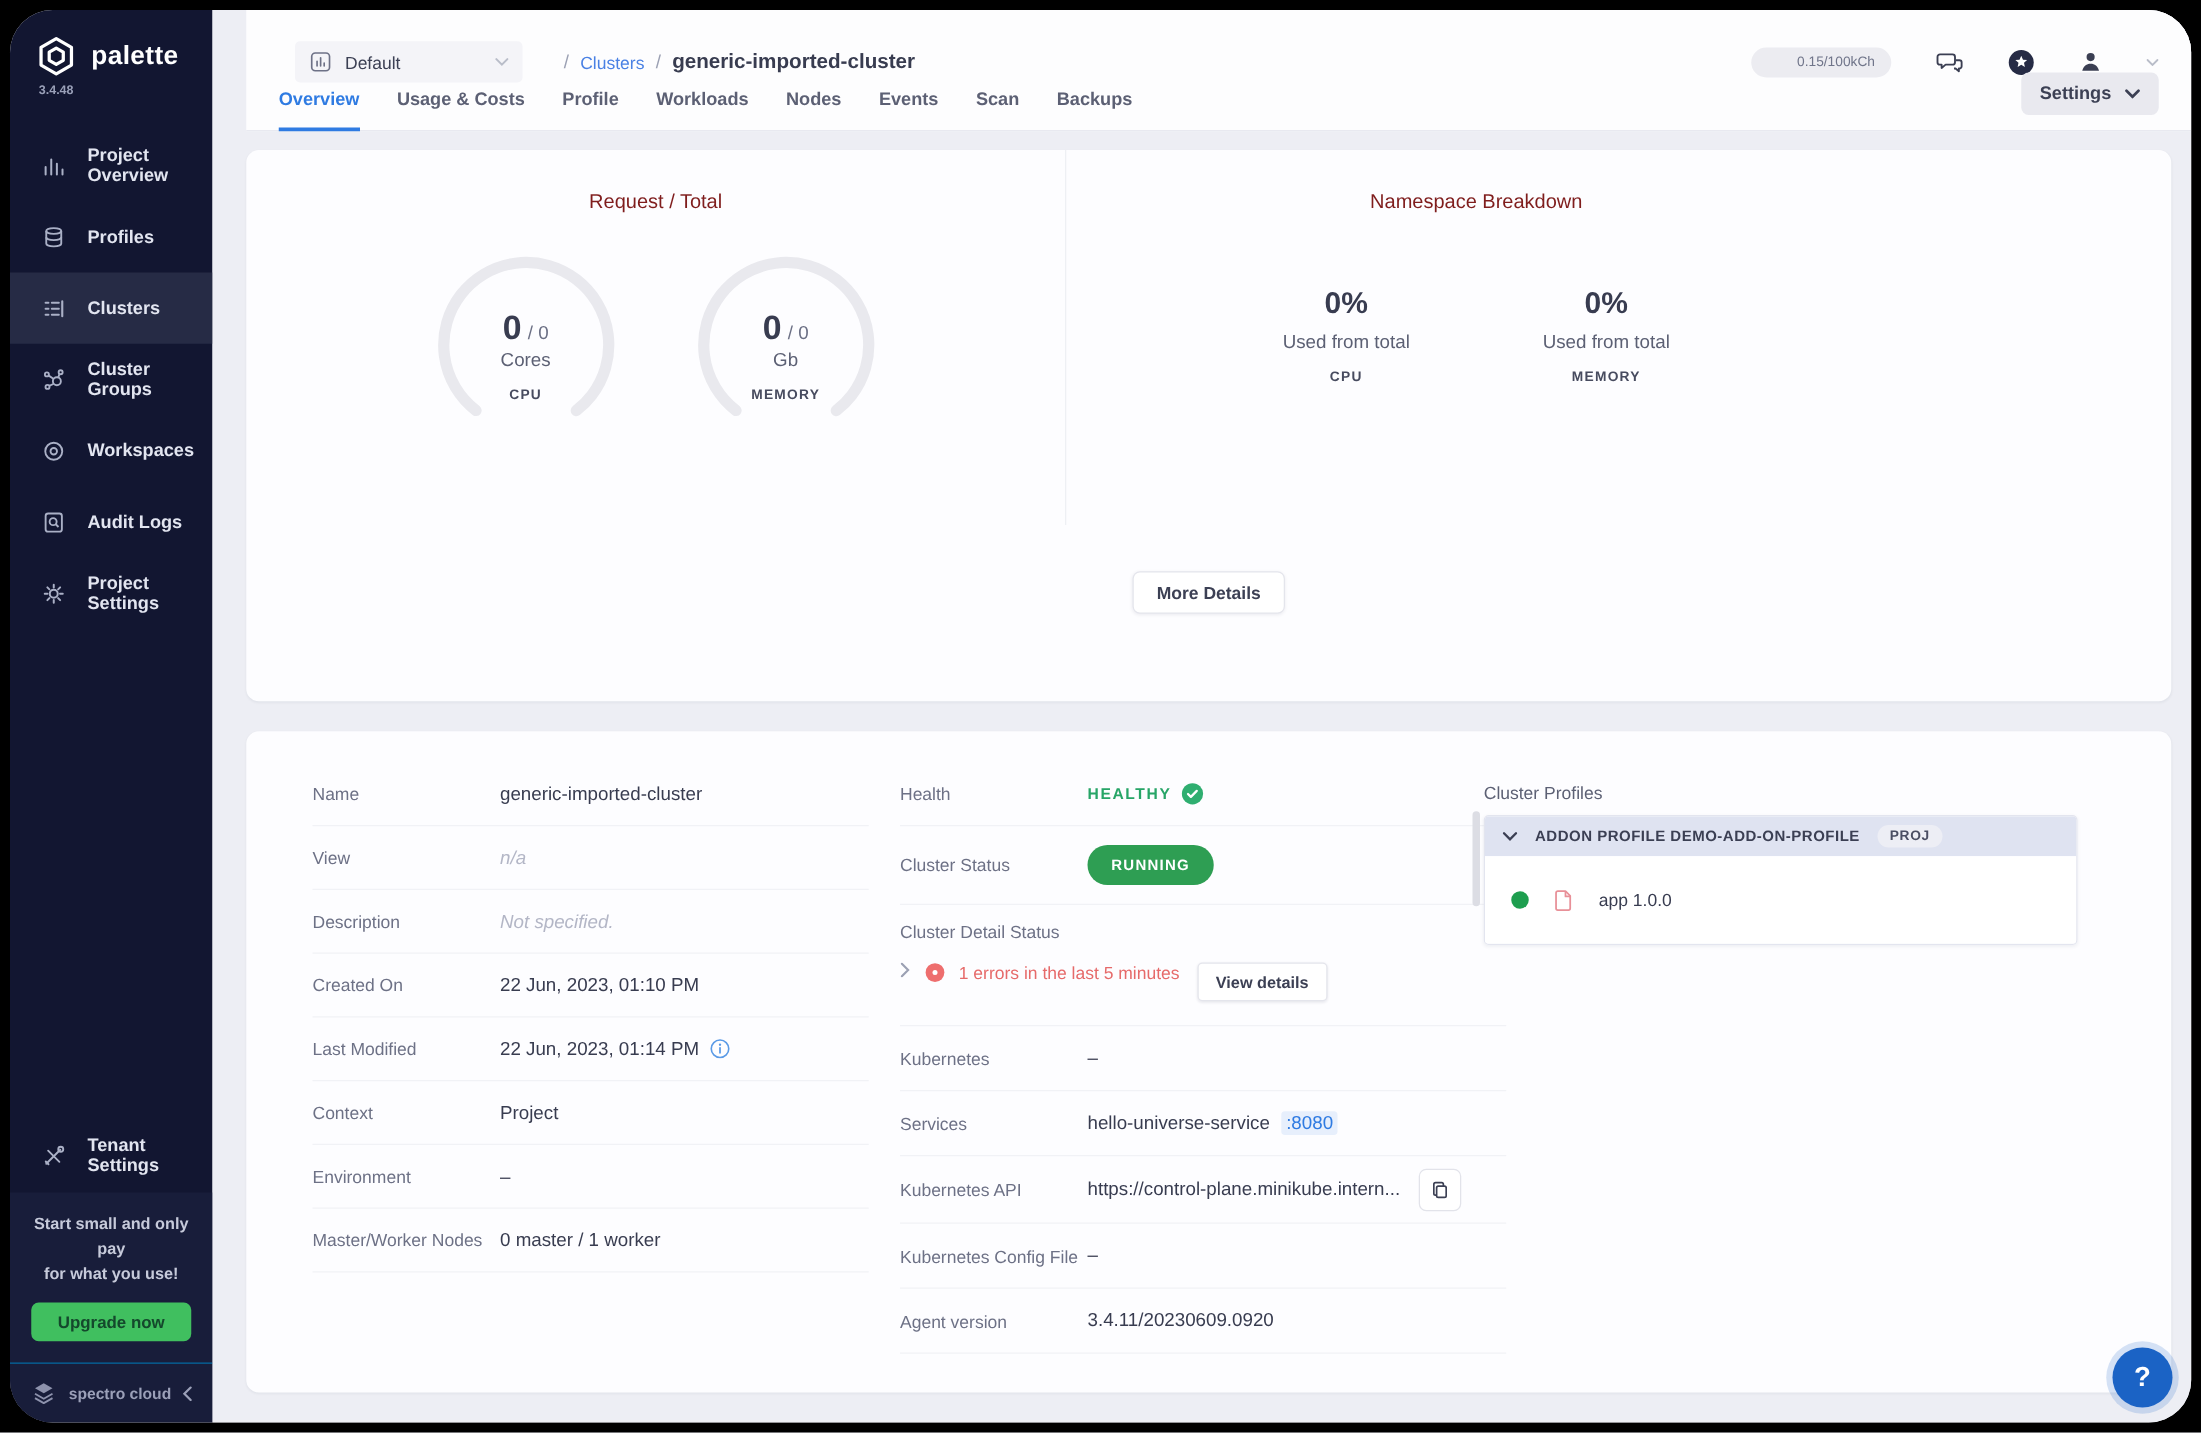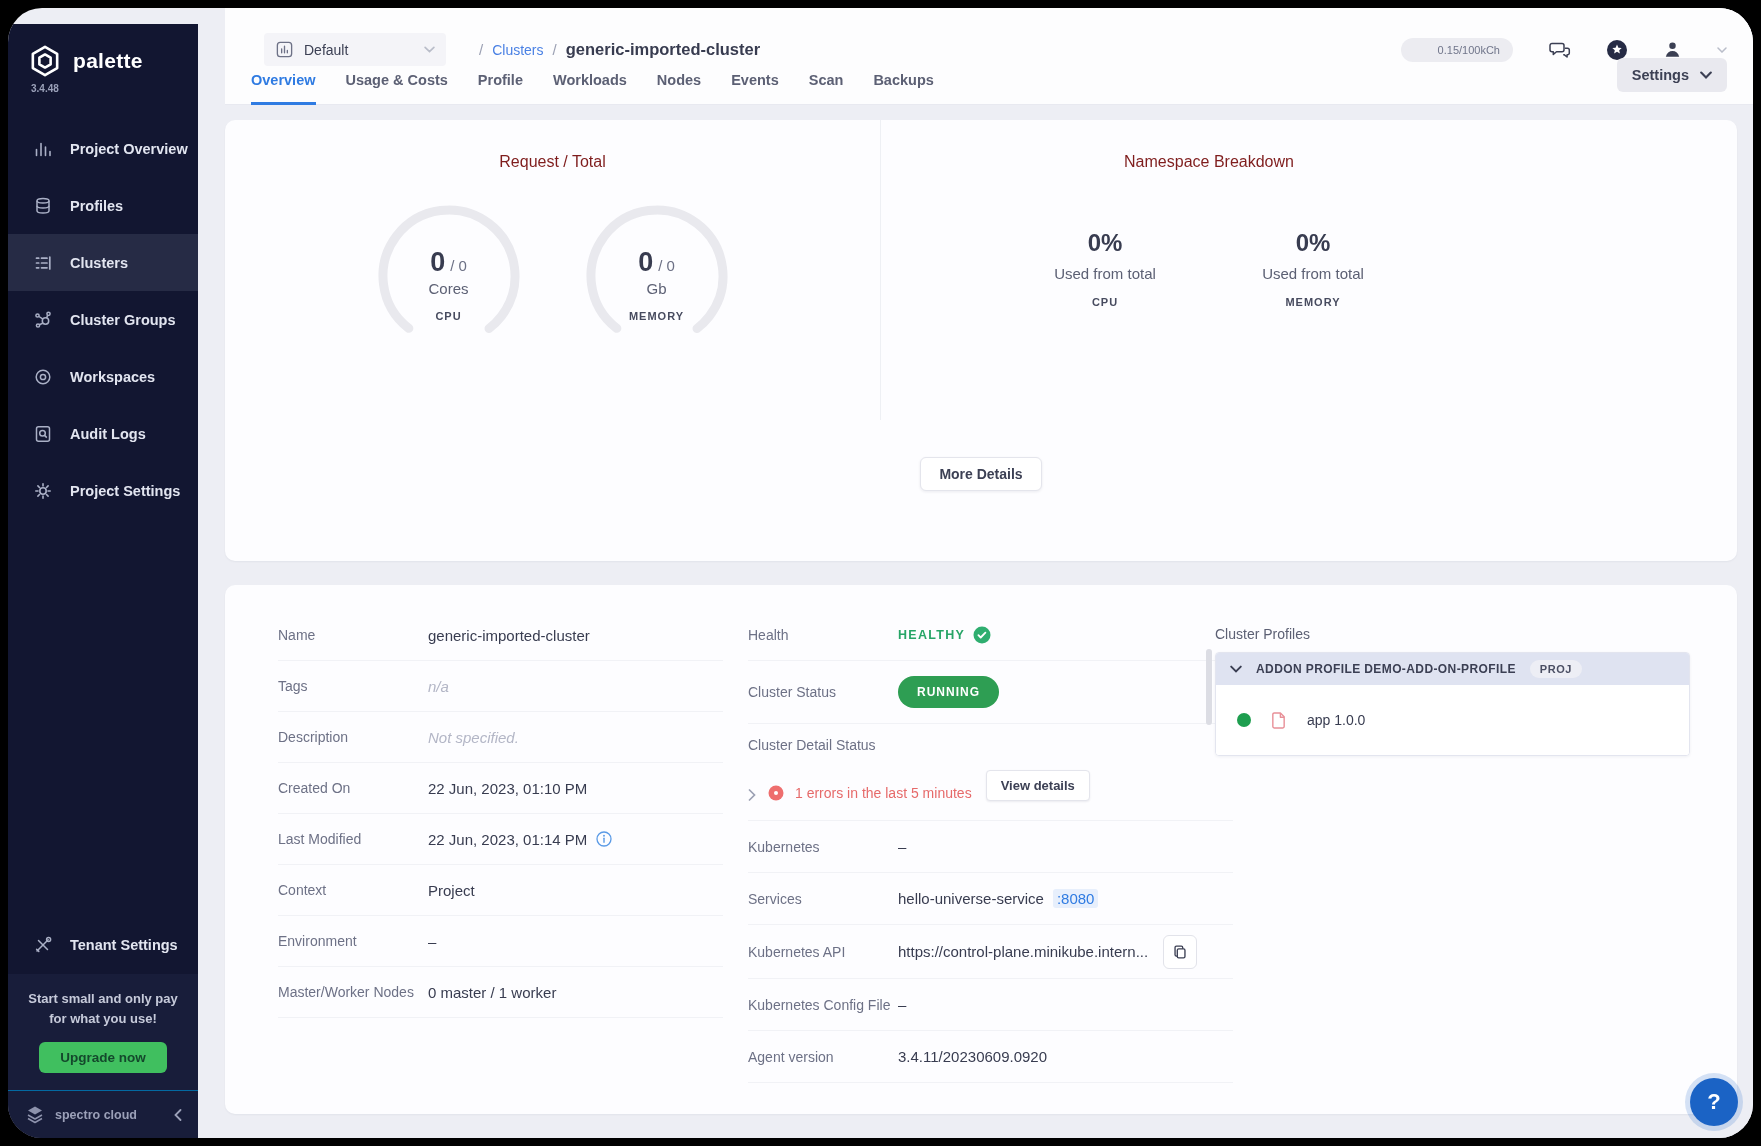--- a/index.html
+++ b/index.html
@@ -9,7 +9,7 @@
            border-radius:34px; overflow:hidden; display:flex; }
 
   
-  .sidebar { width:190px; flex-shrink:0; background:#121631; display:flex; flex-direction:column;margin-top:16px; }
+  .sidebar { width:162px; flex-shrink:0; background:#121631; display:flex; flex-direction:column; }
   .logo-row { display:flex; align-items:center; gap:11px; padding:20px 0 5px 20px; }
   .logo-text { font-size:21px; font-weight:700; color:#fff; letter-spacing:.3px; }
   .version { padding-left:23px; font-size:10px; color:#9aa0b8; font-weight:600; }

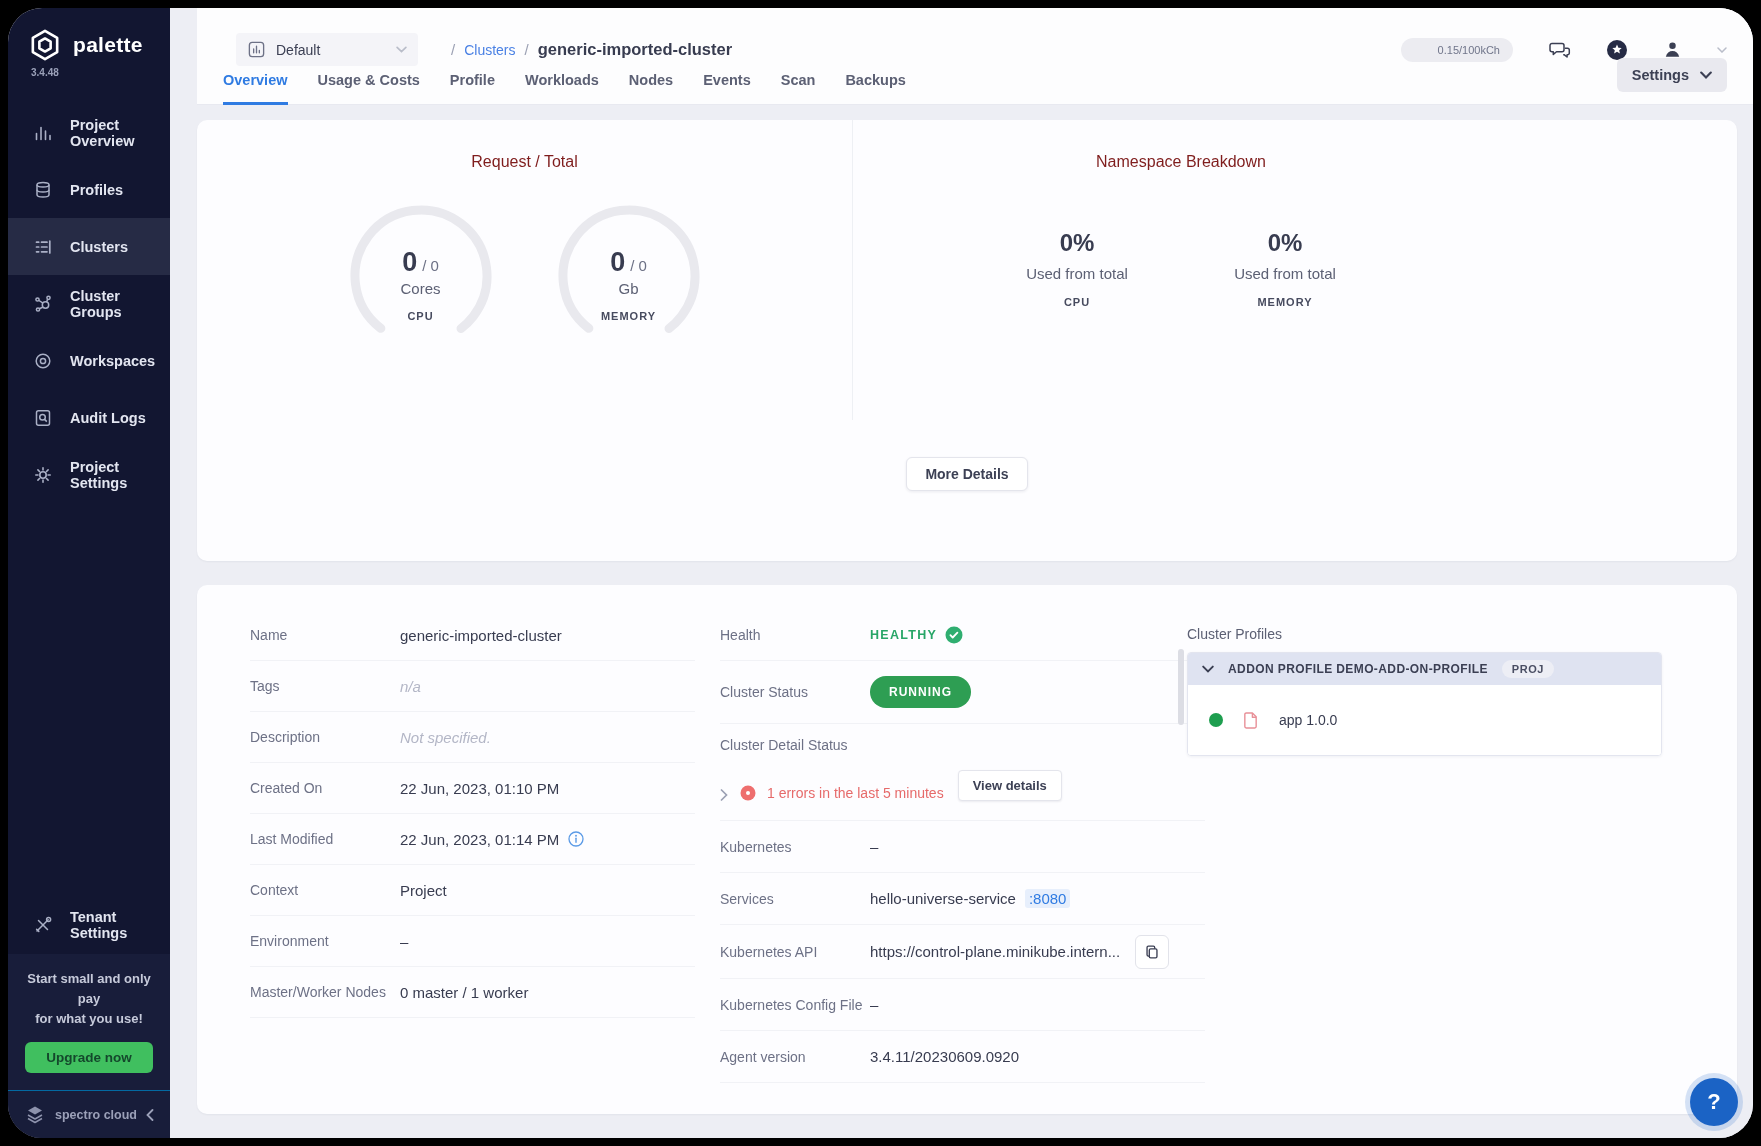--- a/index.html
+++ b/index.html
@@ -384,7 +384,7 @@
             <span class="d-value">generic-imported-cluster</span>
           </div>
           <div class="d-row">
-            <span class="d-label">Tags</span>
+            <span class="d-label">View</span>
             <span class="d-value muted">n/a</span>
           </div>
           <div class="d-row">

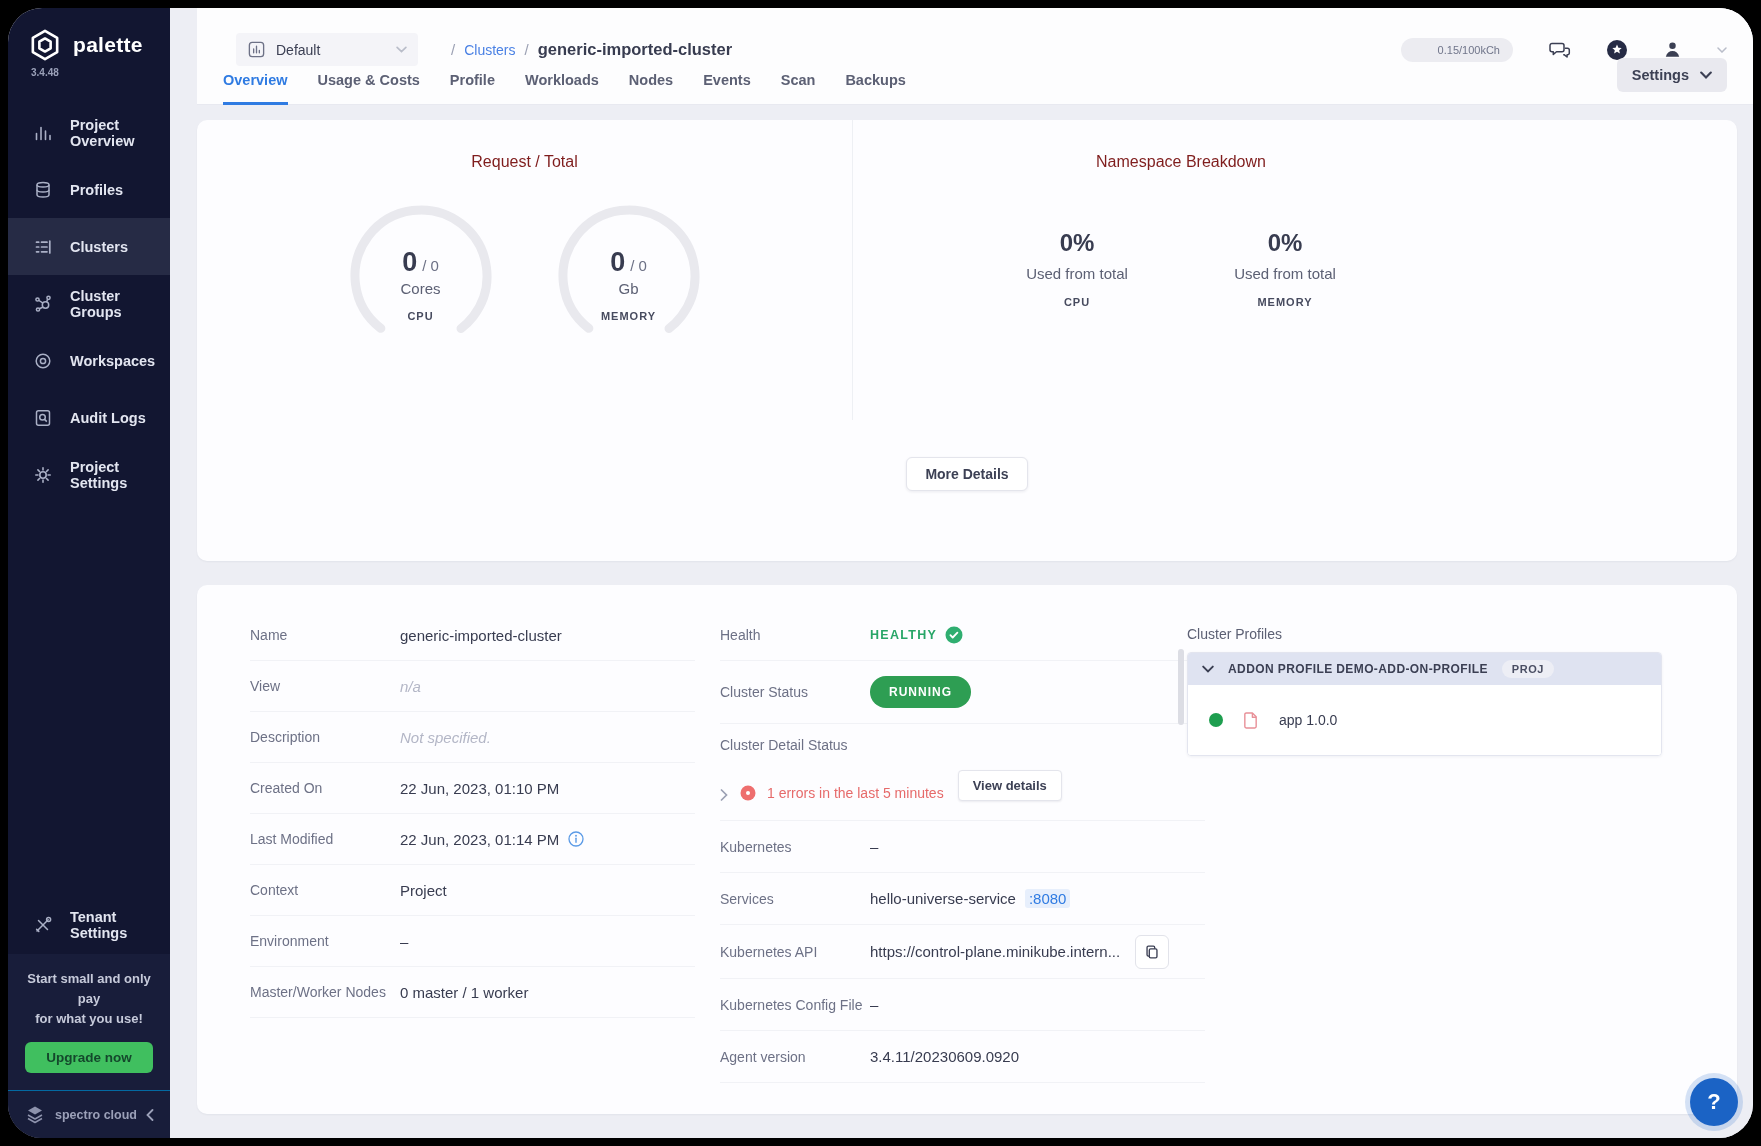--- a/index.html
+++ b/index.html
@@ -99,7 +99,7 @@
   .running { background:#2e9e53; color:#fff; font-size:12px; font-weight:700; letter-spacing:1px;
              padding:9px 19px; border-radius:17px; border:none; cursor:default; }
   .detail-block { padding:13px 0 19px; border-bottom:1px solid #f1f2f6; }
-  .db-content { display:flex; align-items:flex-end; margin-top:17px; }
+  .db-content { display:flex; align-items:flex-start; margin-top:17px; }
   .error-text { font-size:14px; color:#e66a6a; font-weight:500; margin-left:11px; }
   .view-details-btn { margin-left:14px; background:#fff; border:1px solid #e4e5ec; border-radius:4px;
                       padding:7px 14px; font-size:13px; font-weight:600; color:#3c4054; cursor:pointer;

